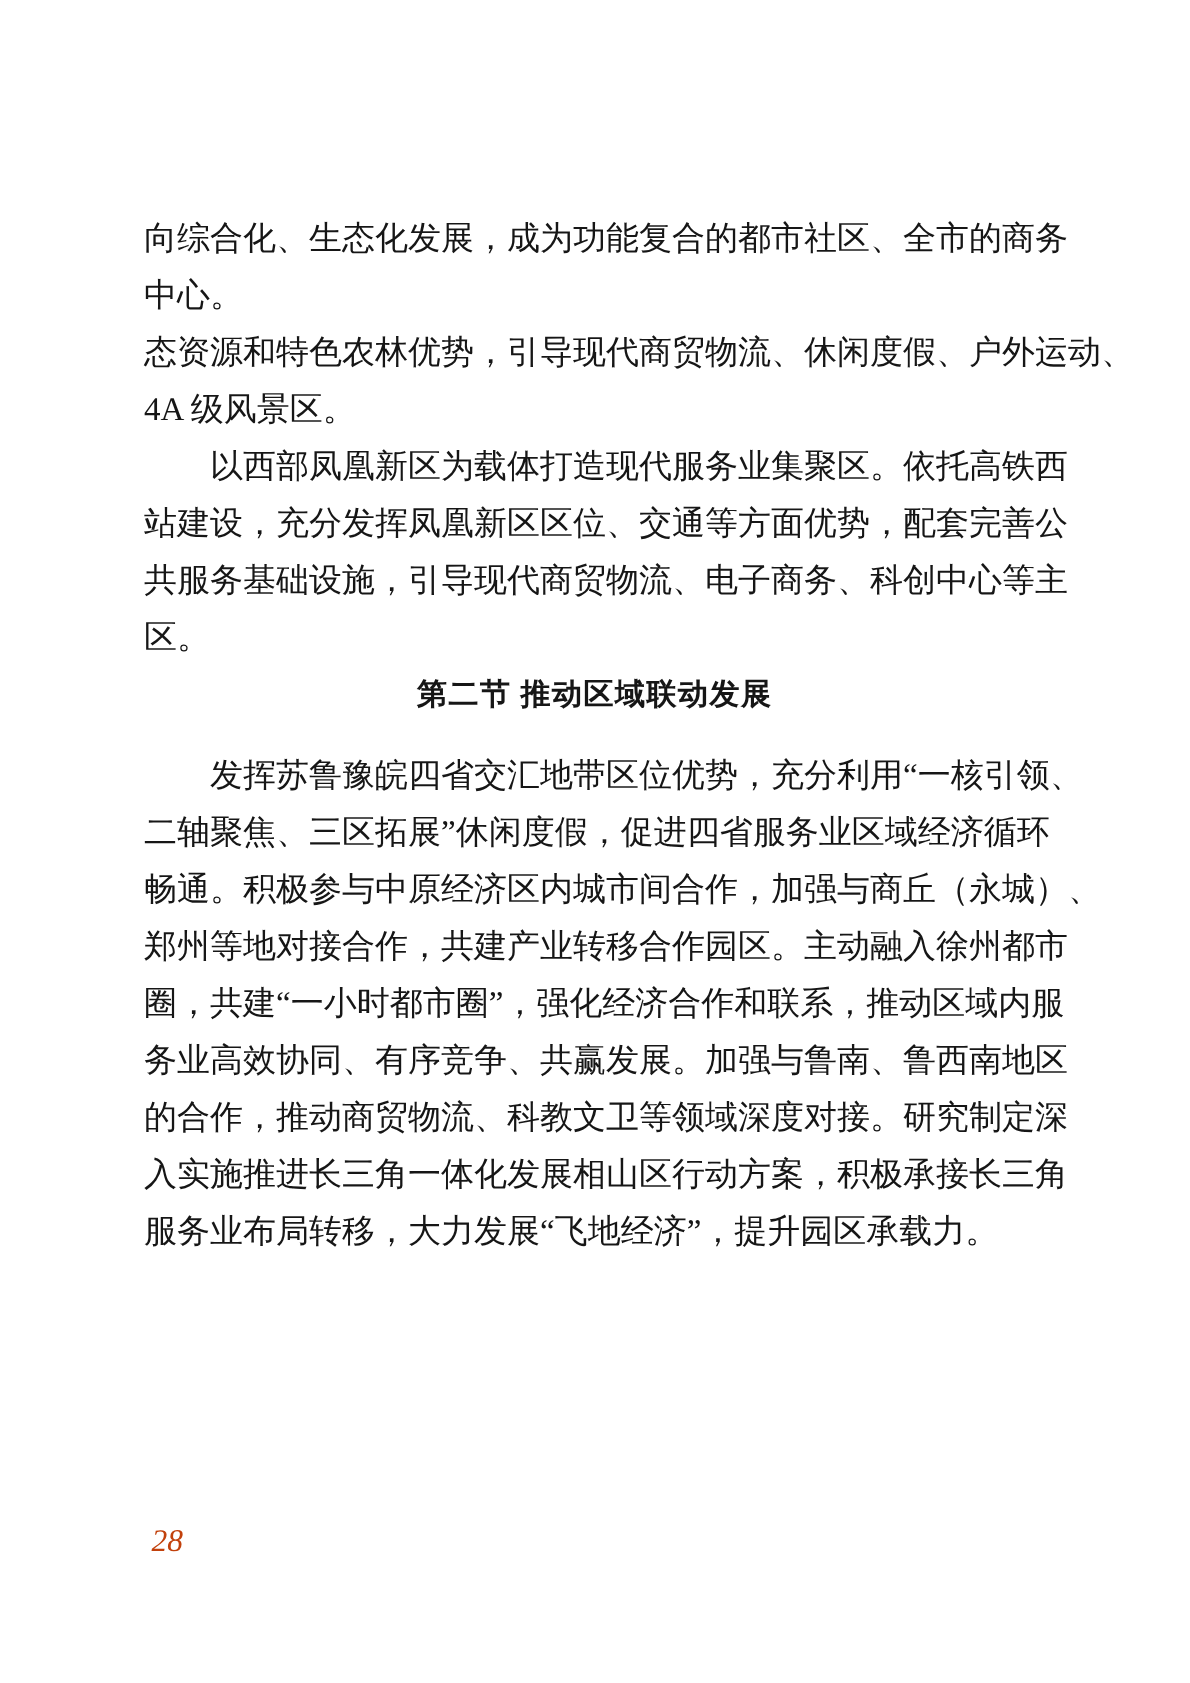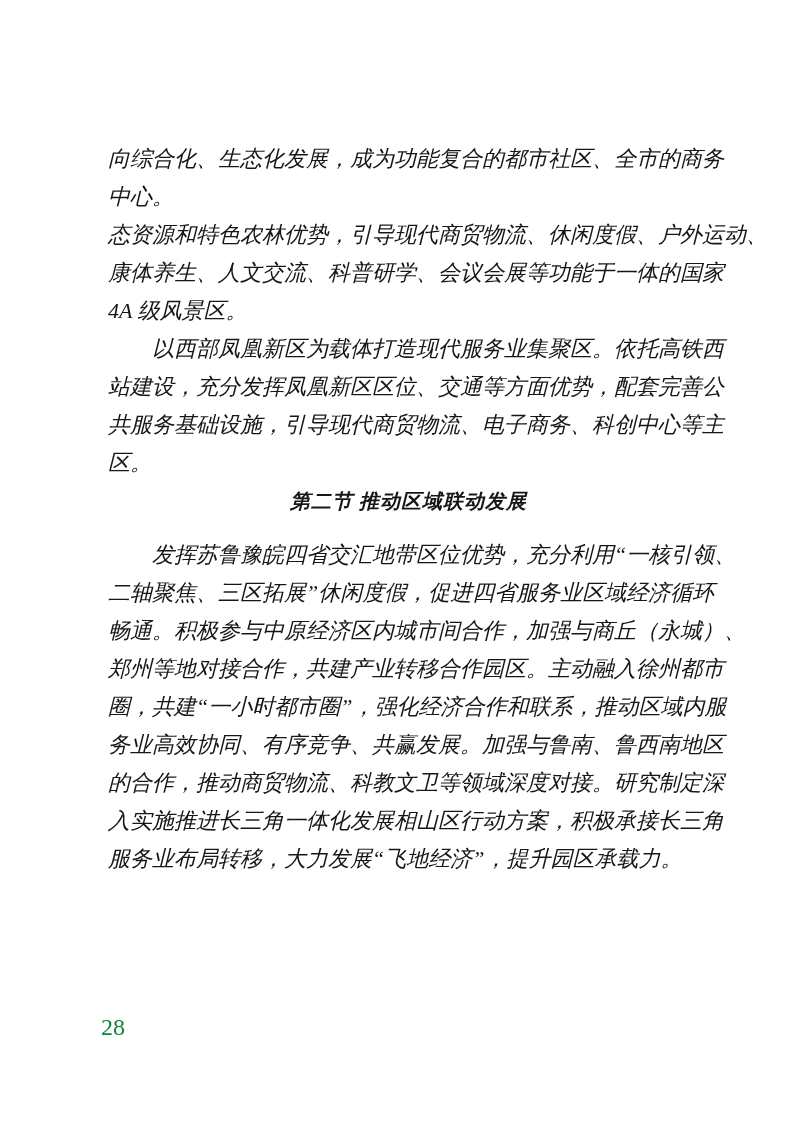--- a/index.html
+++ b/index.html
@@ -17,10 +17,9 @@
   }
   .text-block {
     position: absolute;
-    left: 108px;
+    left: 96px;
     top: 140px;
     width: 601px;
-    font-style: italic;
   }
   .paragraph { margin: 0; }
   .line {

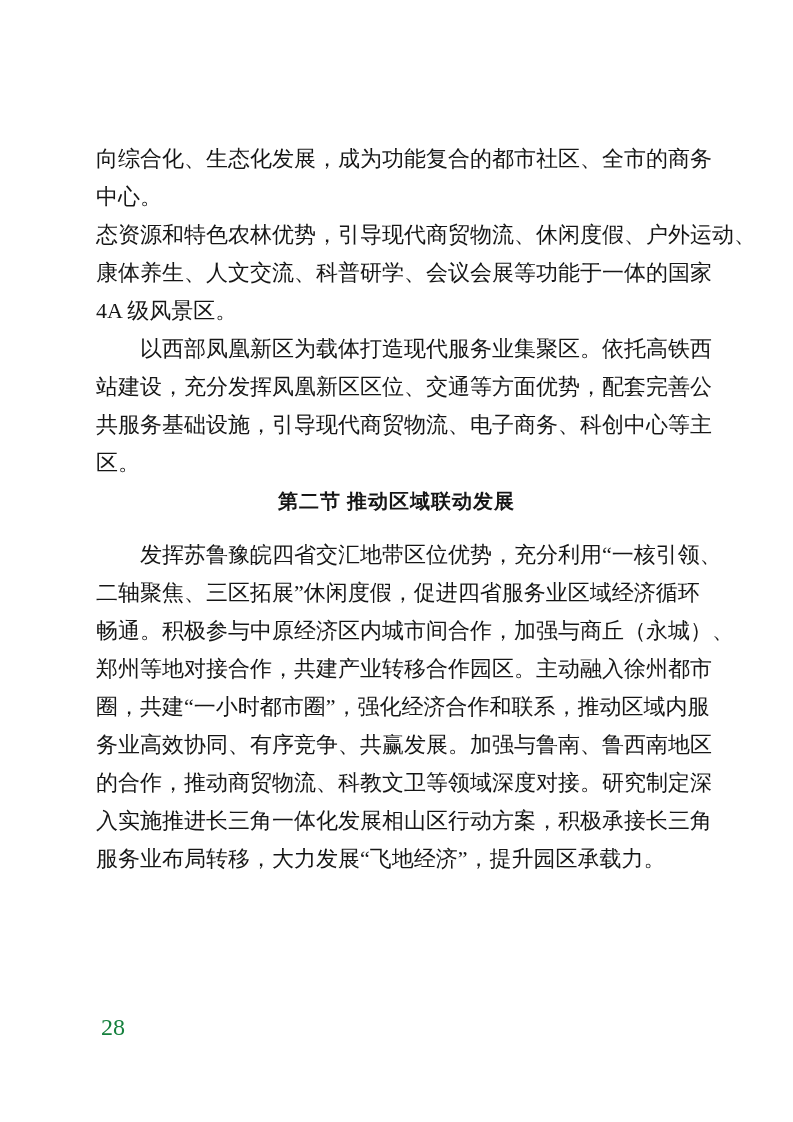--- a/index.html
+++ b/index.html
@@ -68,7 +68,6 @@
         </div>
         <div class="paragraph">
           <div class="line">态资源和特色农林优势，引导现代商贸物流、休闲度假、户外运动、</div>
-          <div class="line">康体养生、人文交流、科普研学、会议会展等功能于一体的国家</div>
           <div class="line para-end">4A 级风景区。</div>
         </div>
         <div class="paragraph">

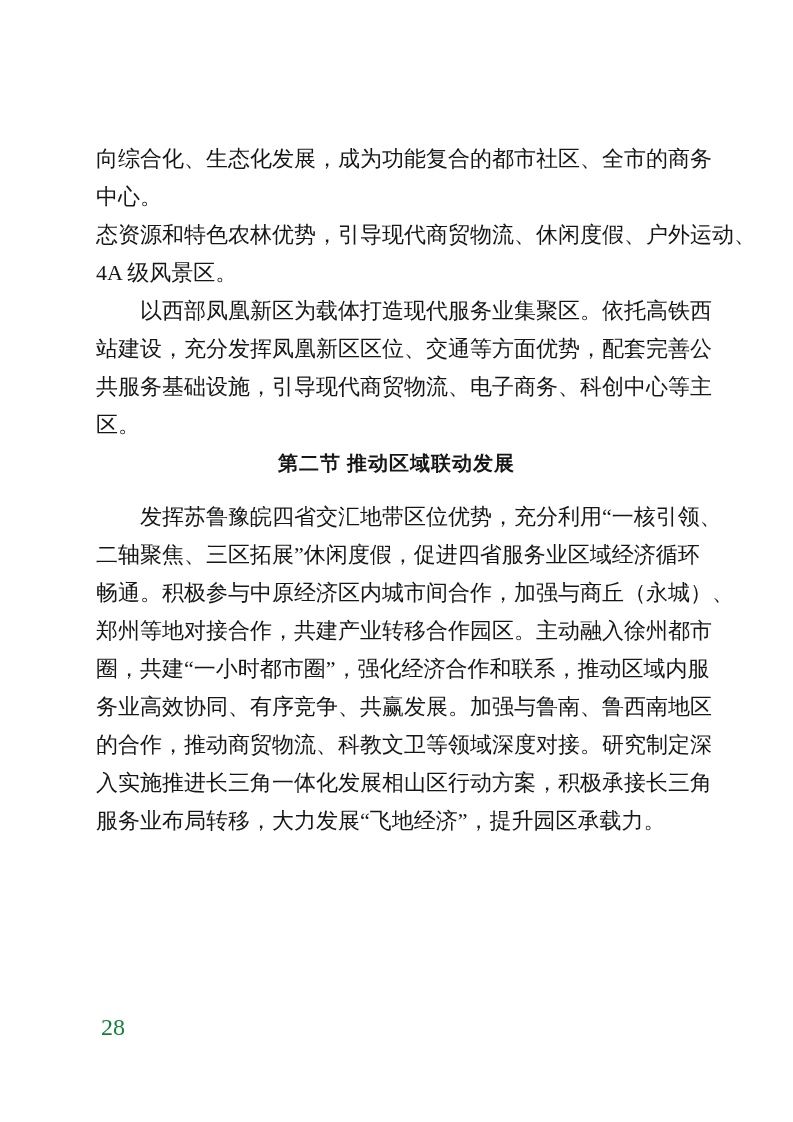--- a/index.html
+++ b/index.html
@@ -50,9 +50,10 @@
     position: absolute;
     left: 101px;
     top: 1014px;
-    font-size: 24px;
+    font-size: 21px;
     line-height: 26px;
-    color: #15803d;
+    color: #c2410c;
+    font-style: italic;
   }
 </style>
 </head>

